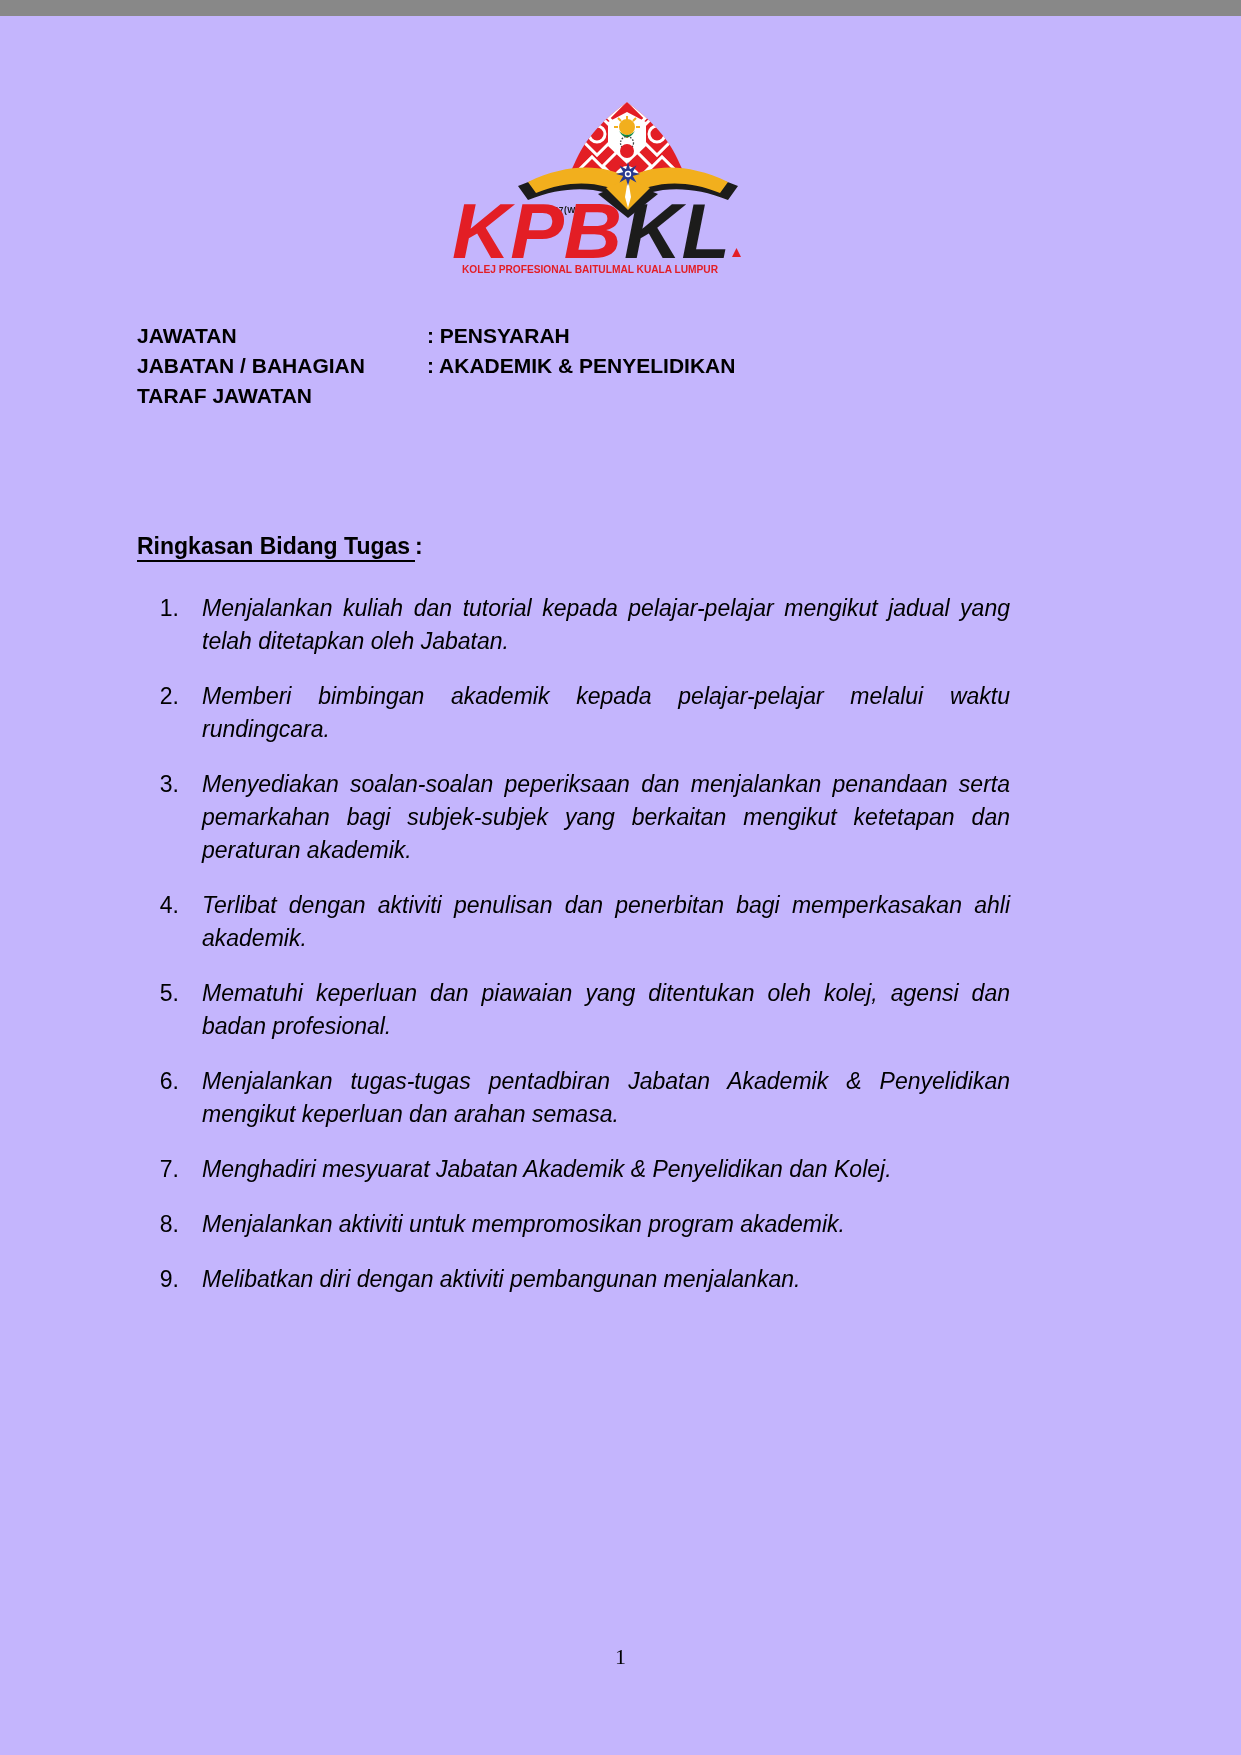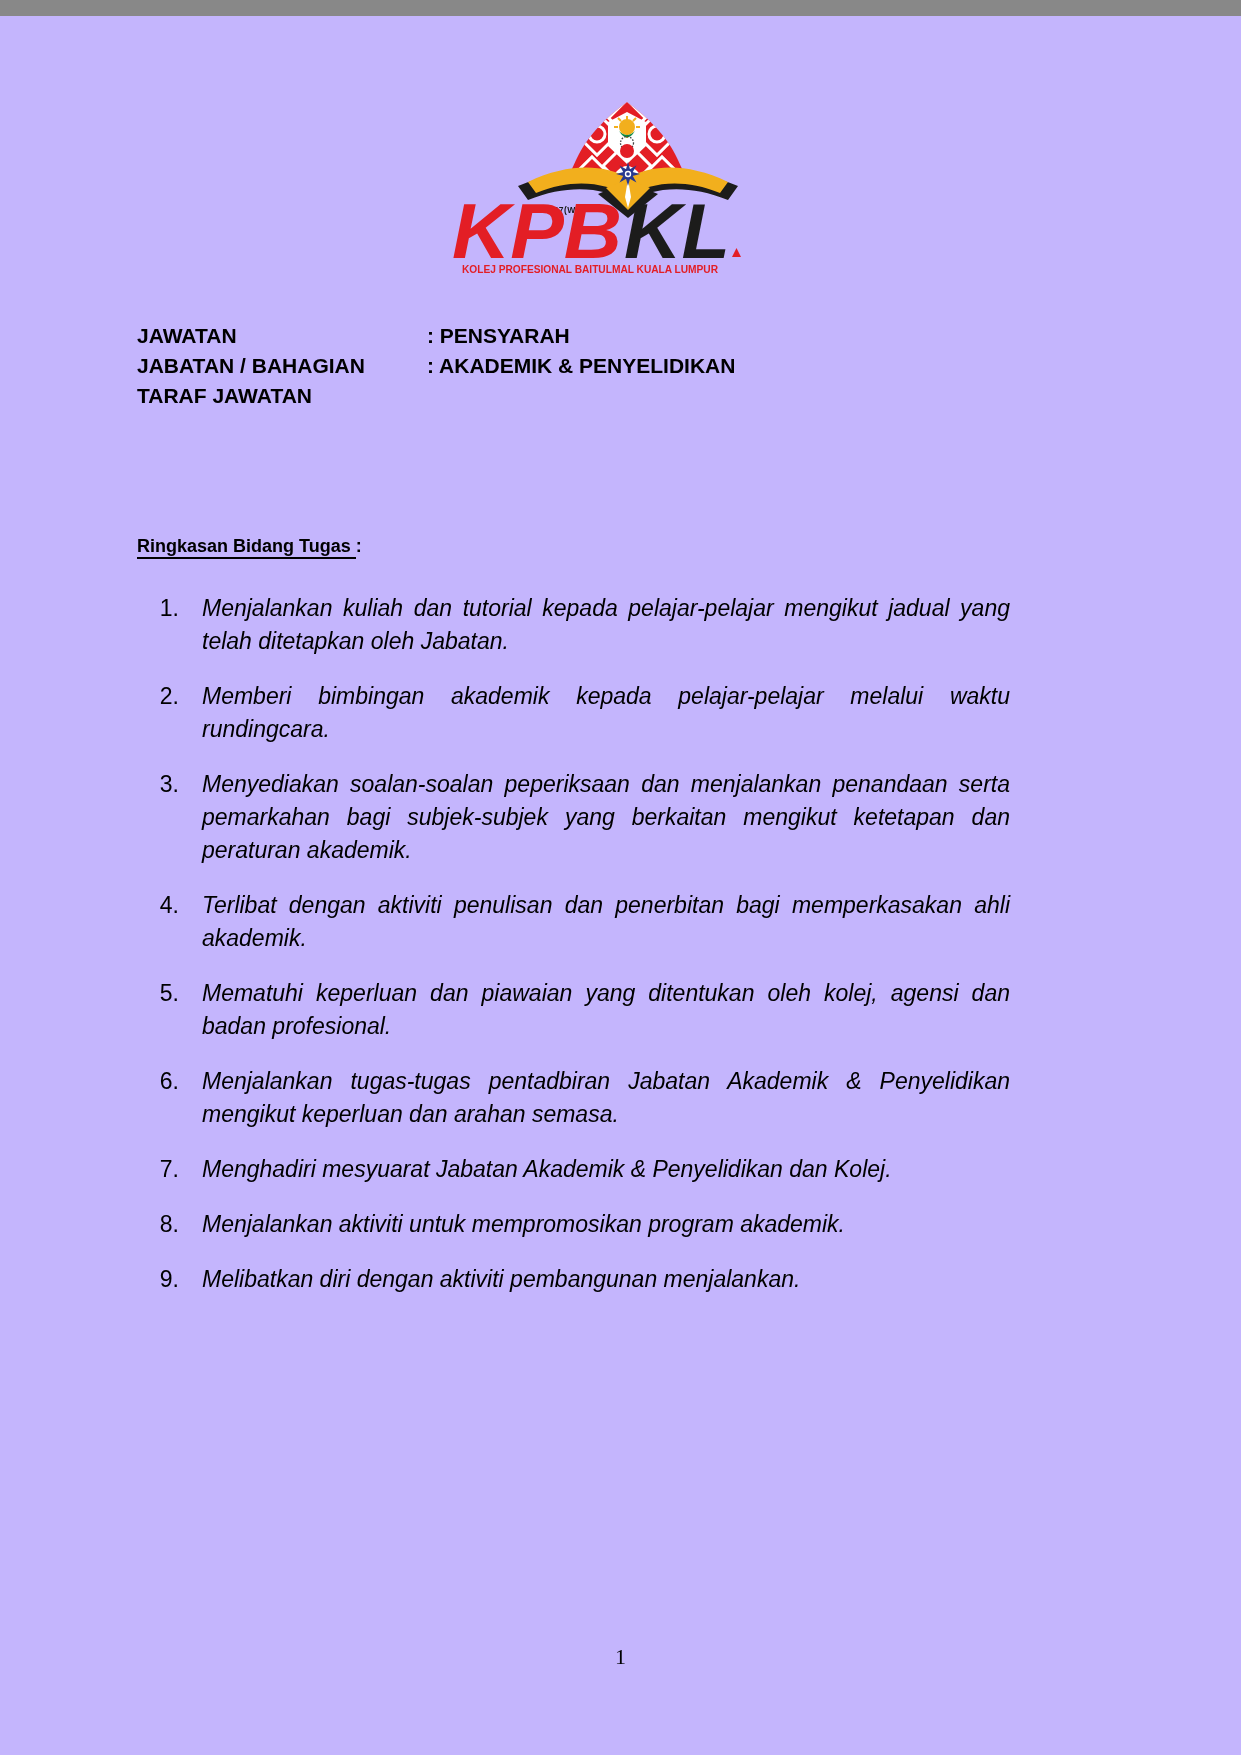--- a/index.html
+++ b/index.html
@@ -47,7 +47,7 @@
     position: absolute;
     left: 137px;
     top: 515px;
-    font-size: 18px;
+    font-size: 23px;
     font-weight: bold;
     line-height: 30px;
     white-space: pre;

